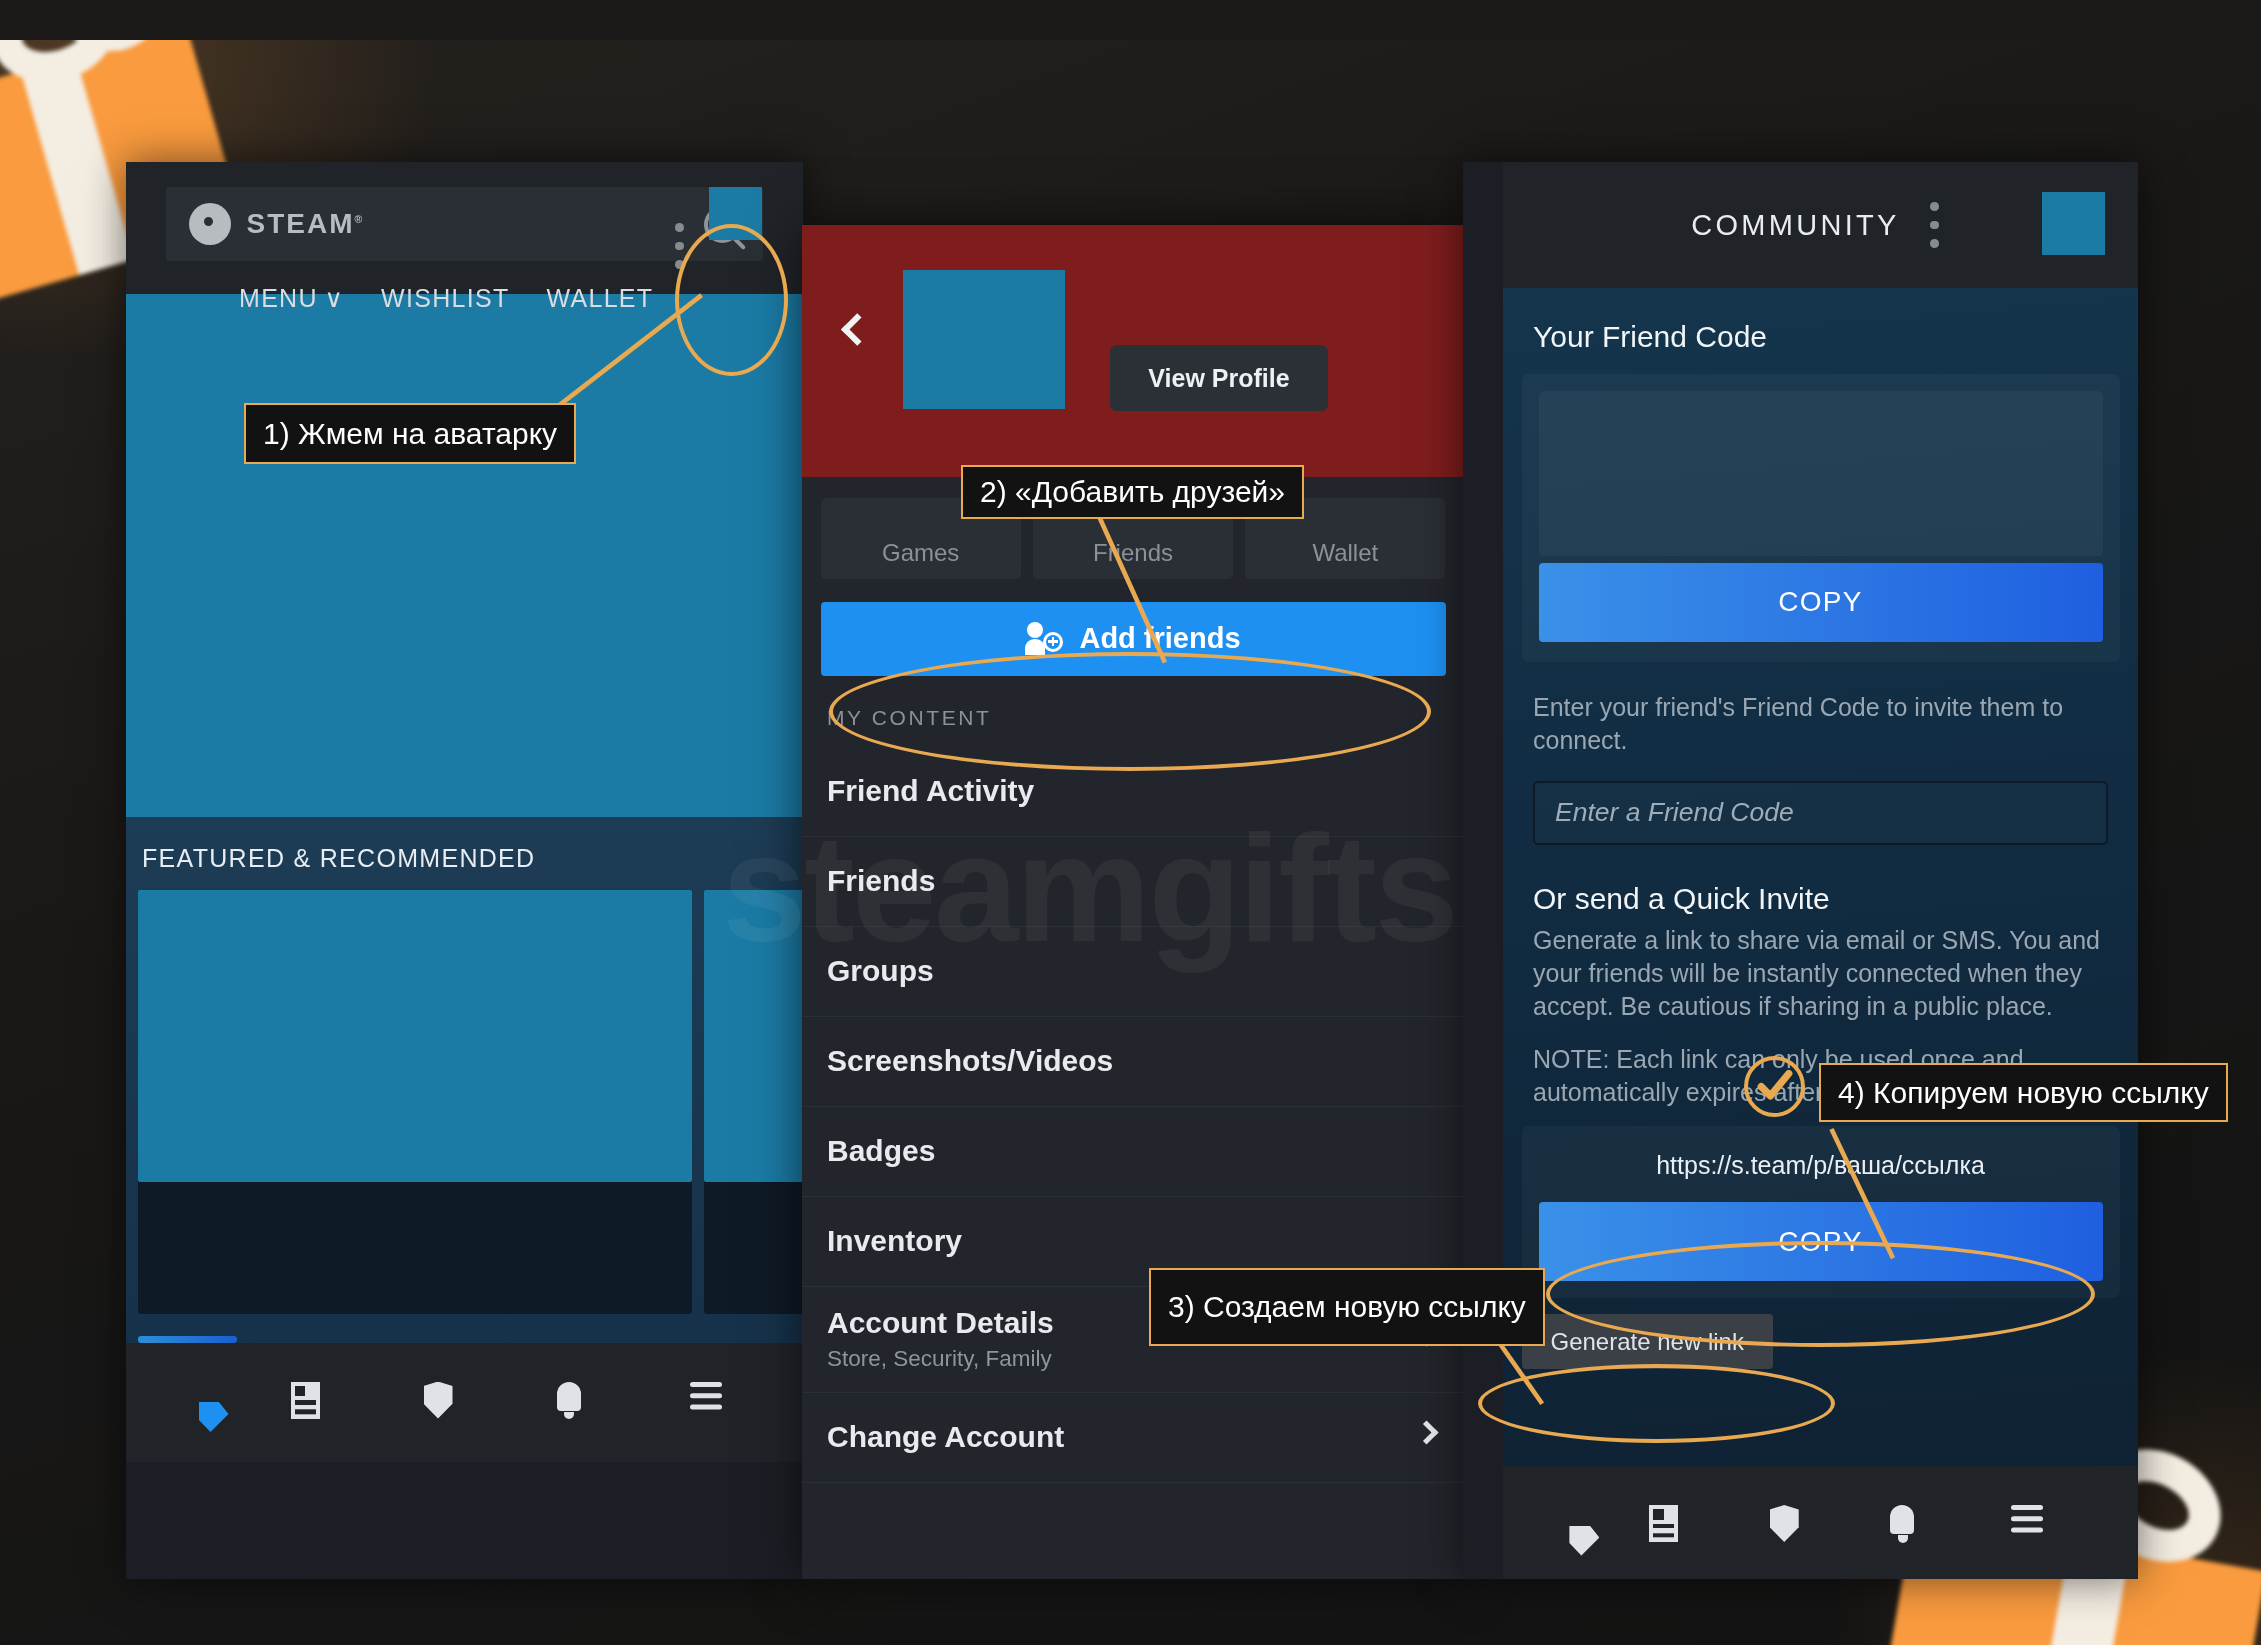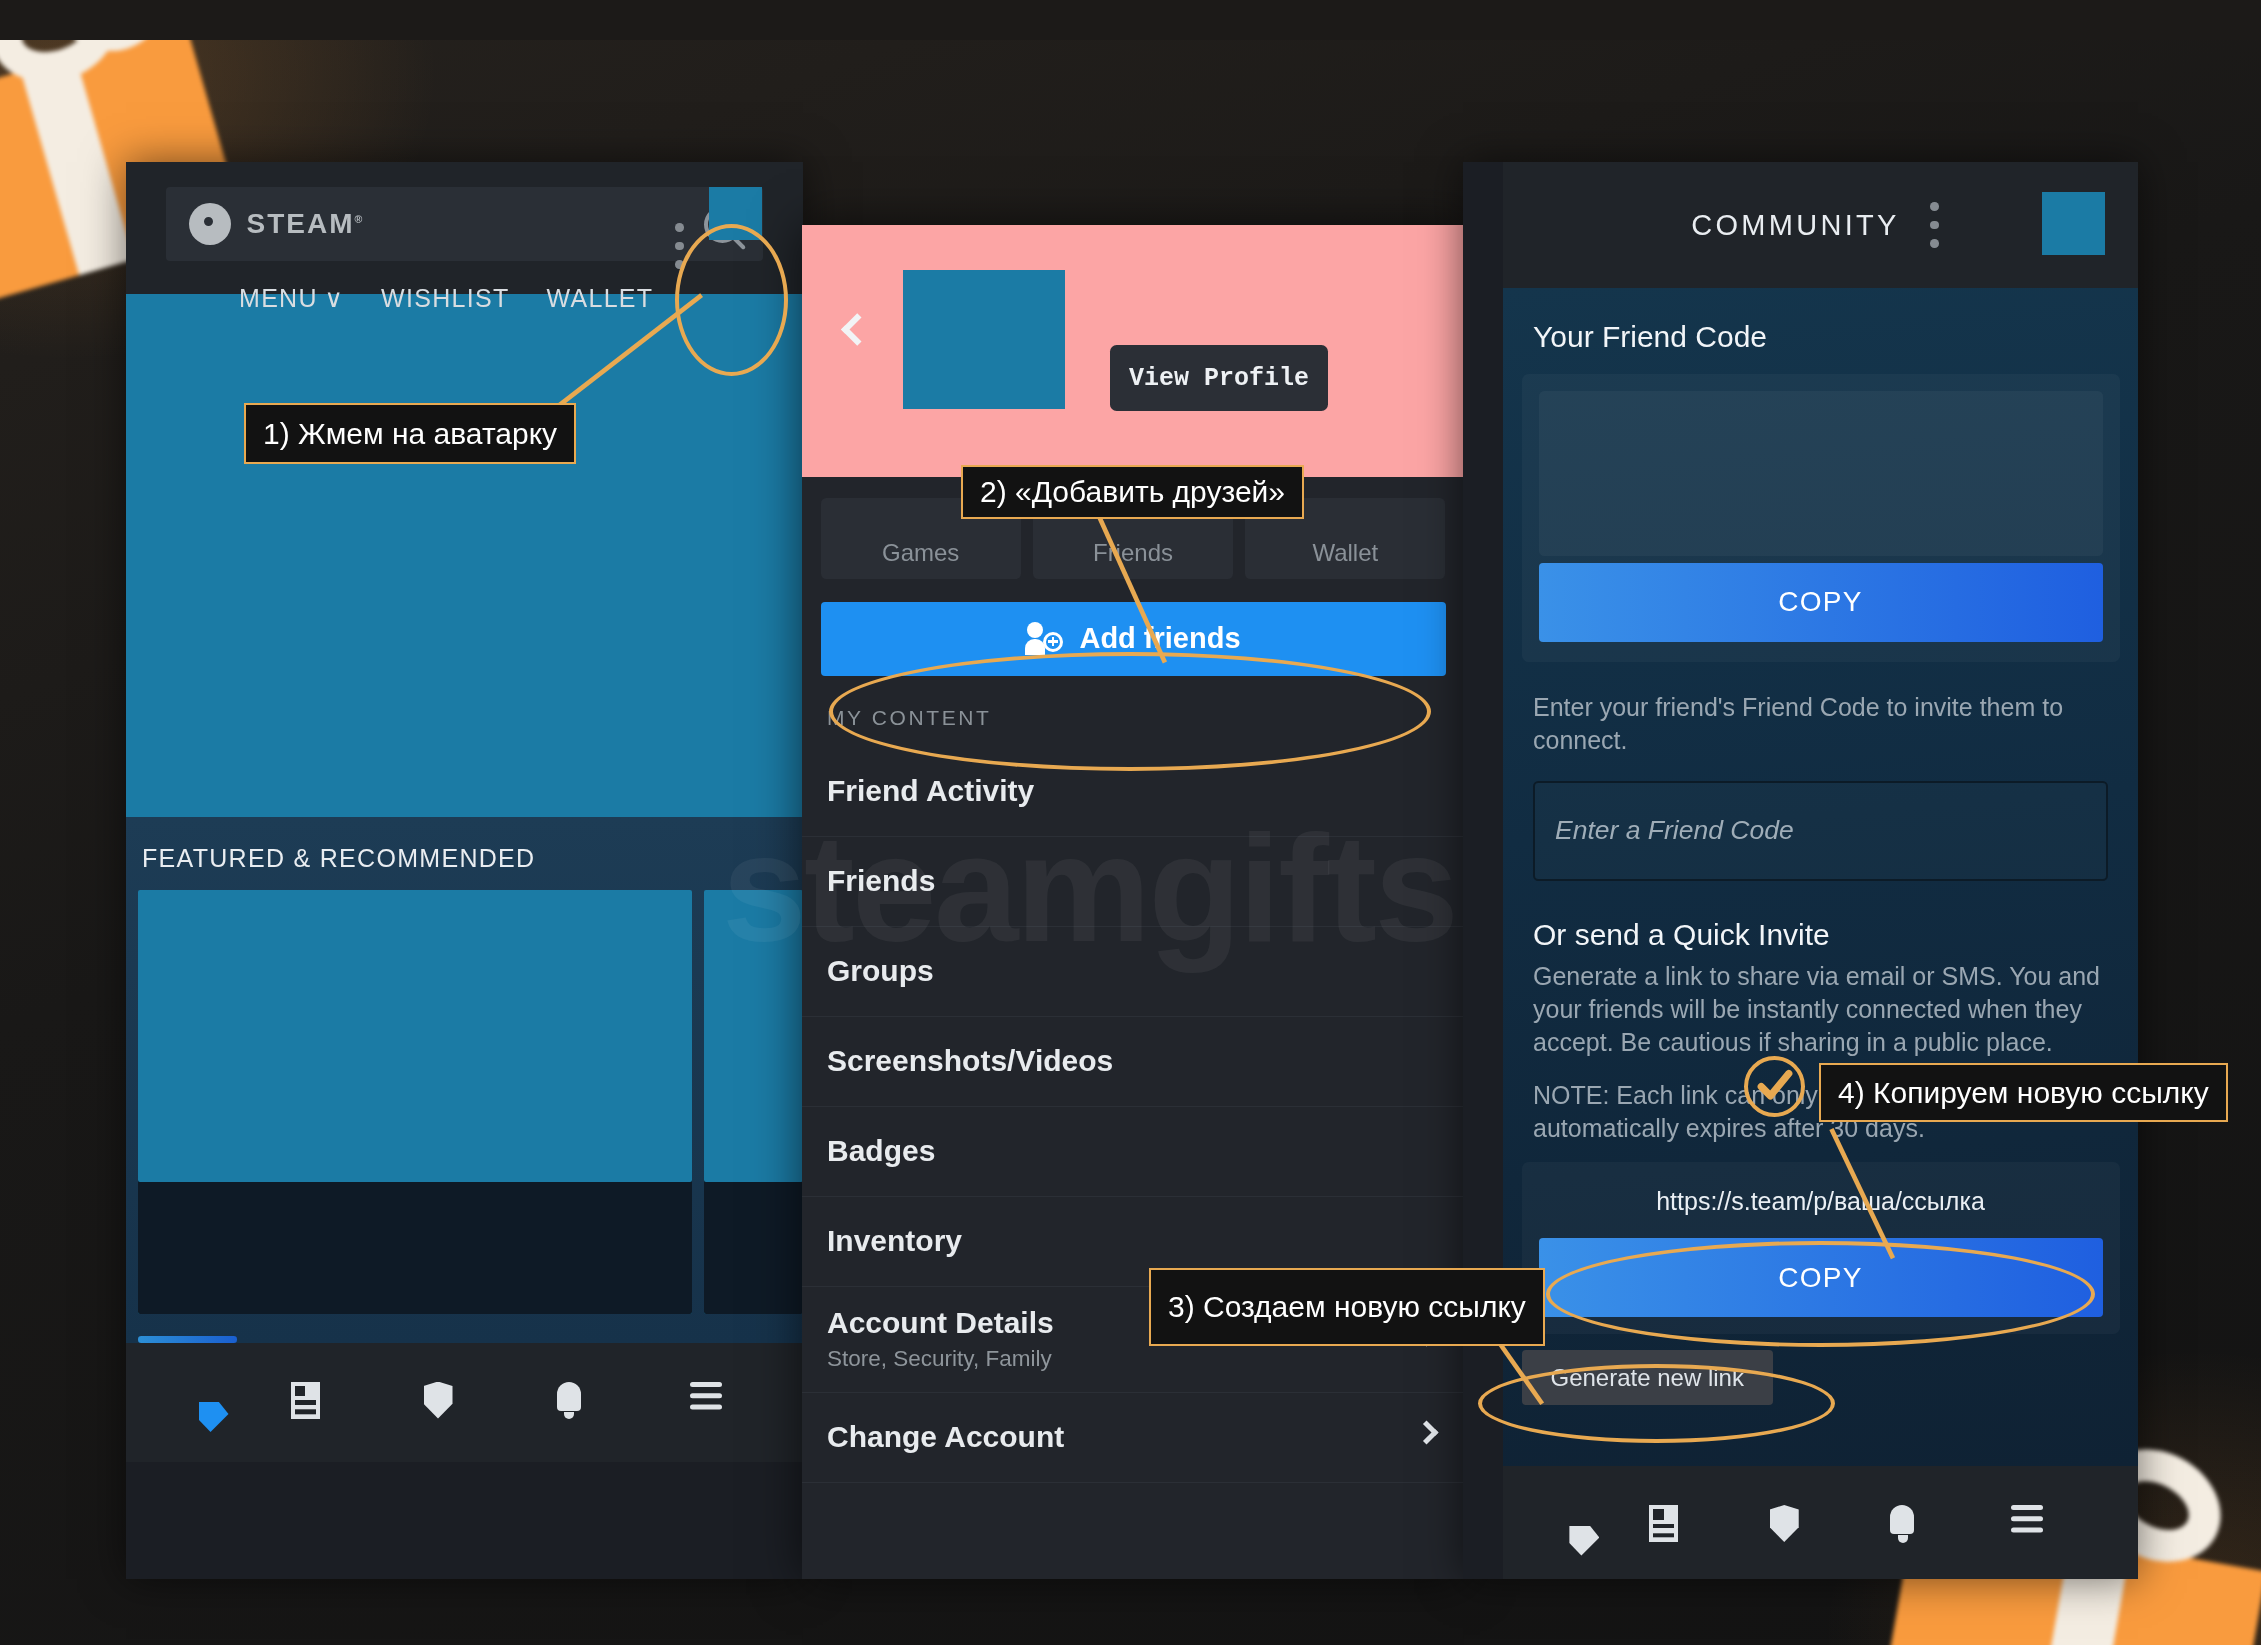--- a/index.html
+++ b/index.html
@@ -112,7 +112,7 @@
     background:#22252b; box-shadow:0 0 46px rgba(0,0,0,.6);
     overflow:hidden;
   }
-  #mid-top{ background:#fca5a5; height:252px; position:relative; padding:26.5px 0 0 0;font-family:Liberation Mono, monospace;}
+  #mid-top{ background:#7f1d1d; height:252px; position:relative; padding:26.5px 0 0 0;}
   .back-chev{position:absolute;left:44px;top:93px;width:0;height:0;}
   .back-chev b{display:block;width:22.5px;height:22.5px;border-left:6px solid #f2f4f6;border-bottom:6px solid #f2f4f6;transform:rotate(45deg);}
   .mid-avatar{position:absolute;left:101px;top:45px;width:162px;height:139px;background:#1b7ba5;}

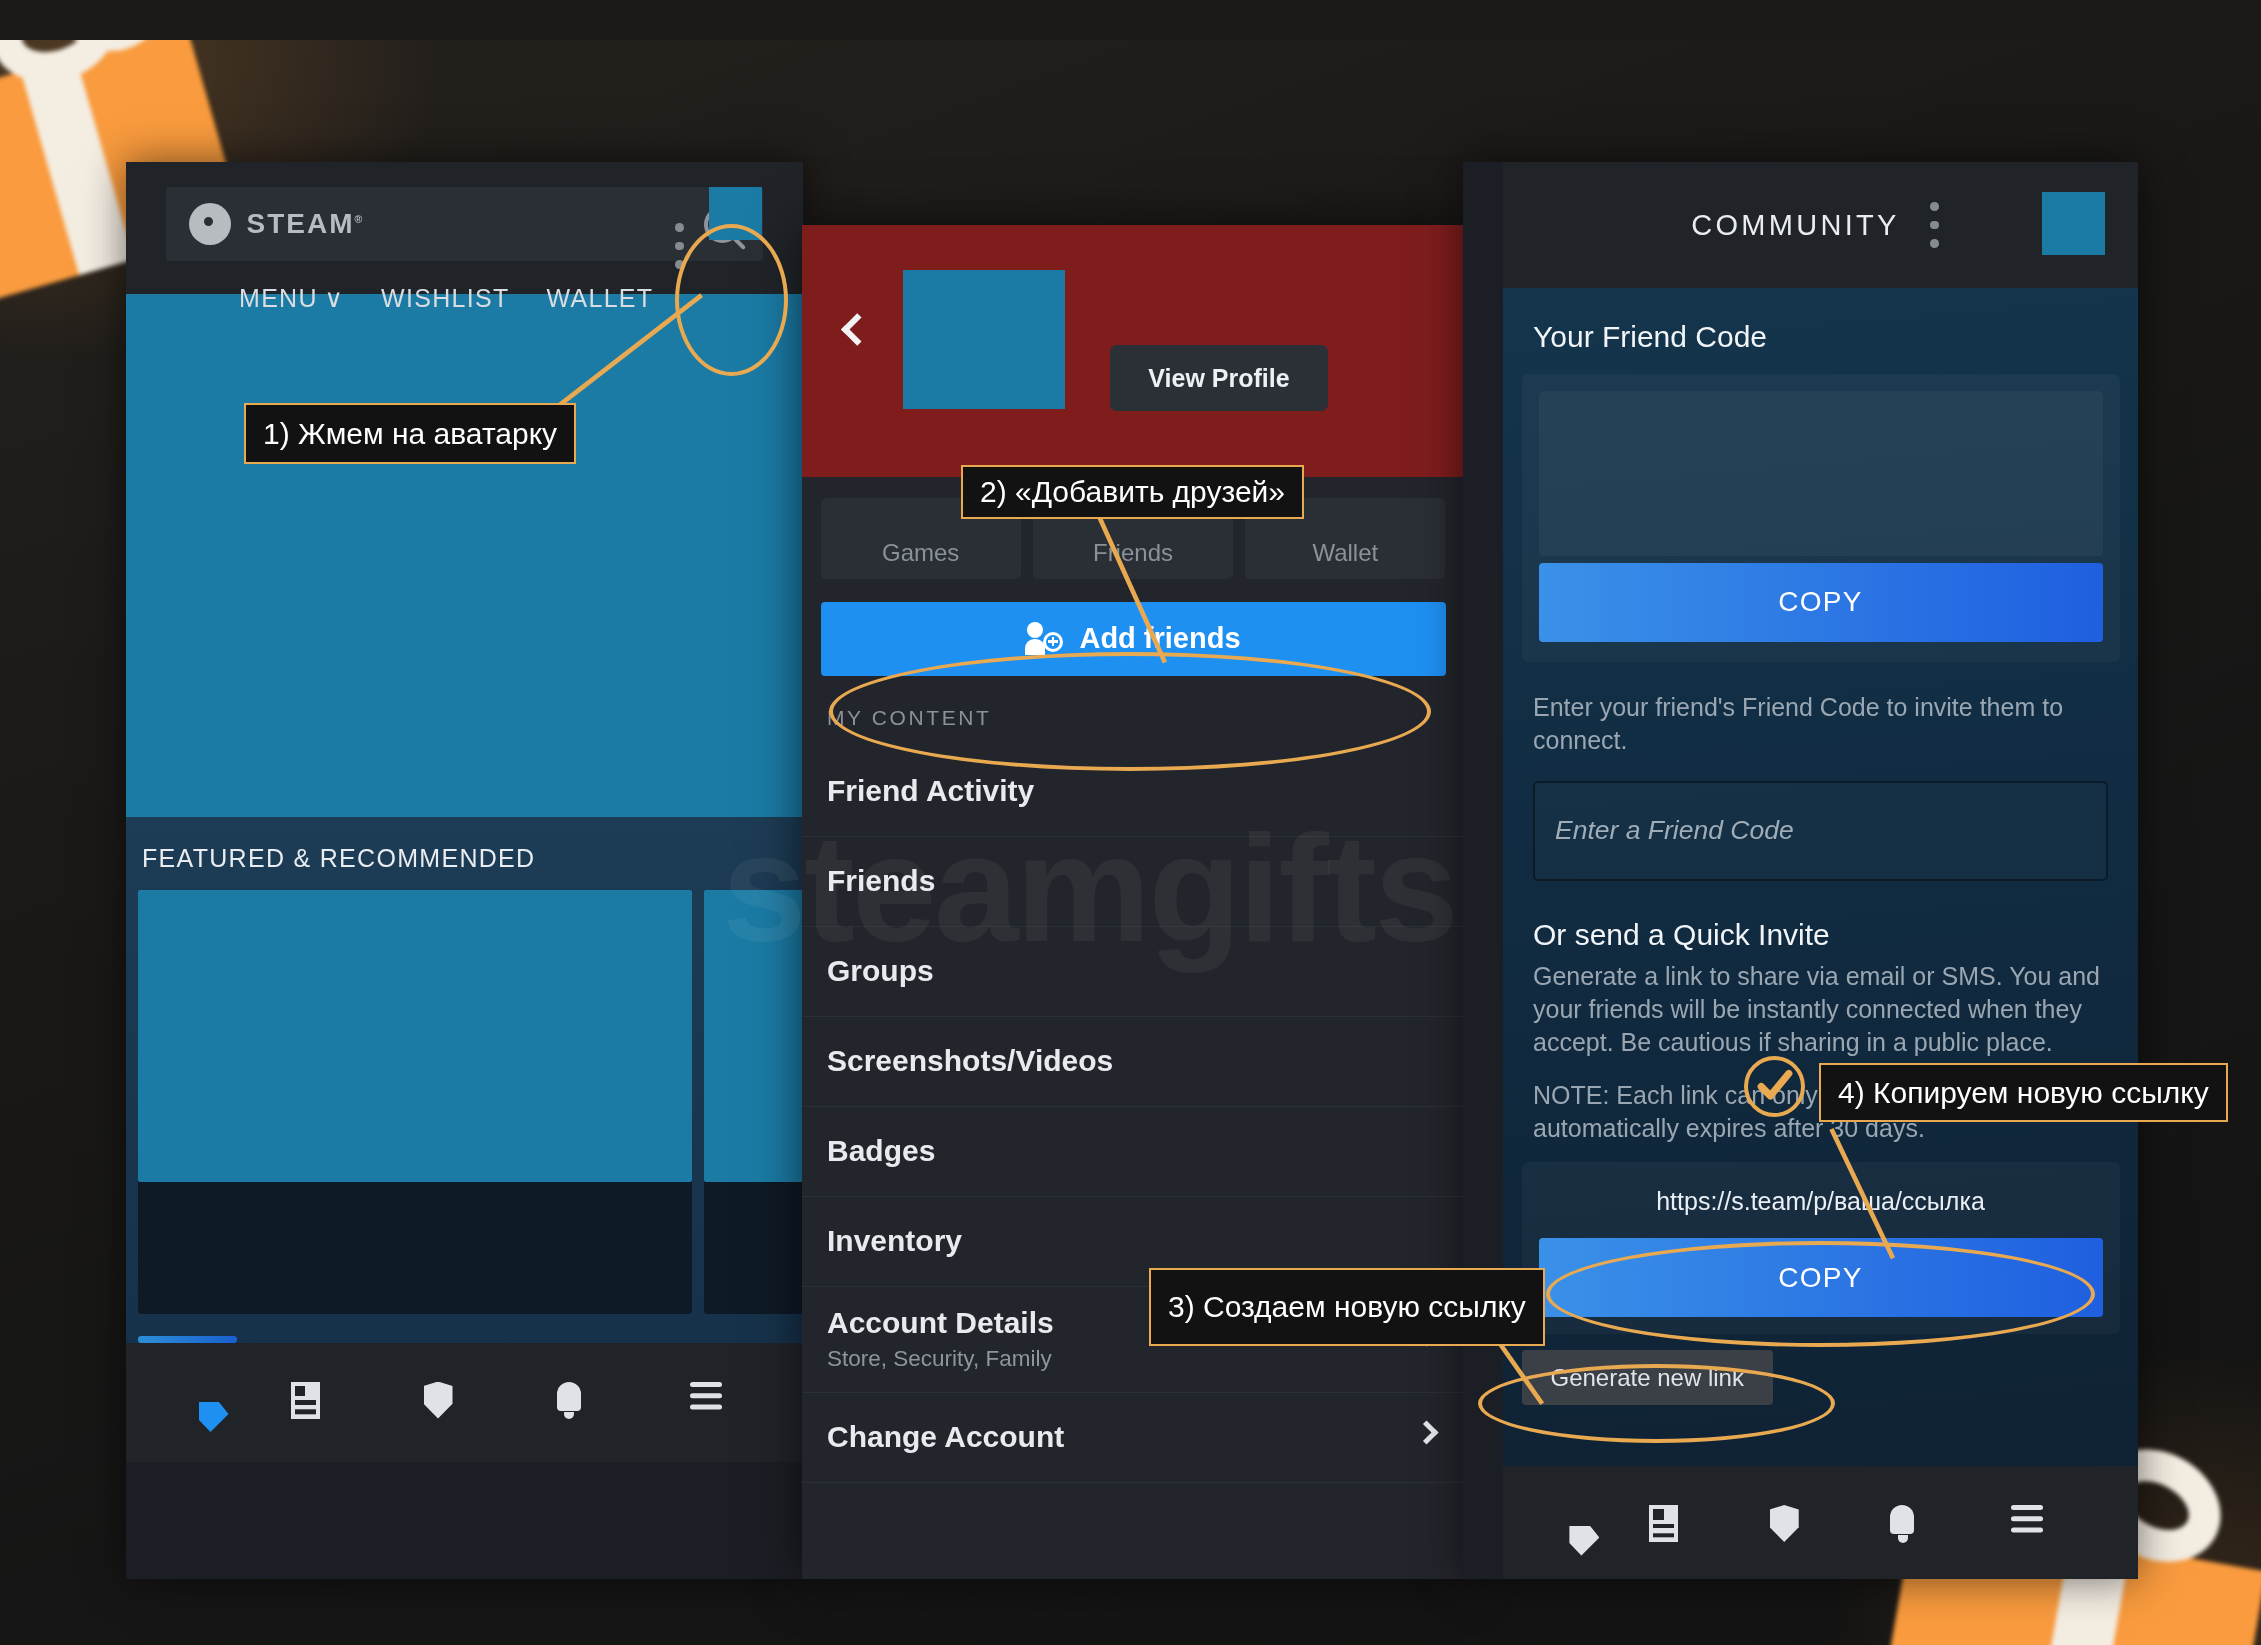--- a/index.html
+++ b/index.html
@@ -185,7 +185,7 @@
   }
   .body-text{color:#9aa7b2;font-size:25px;line-height:1.32;padding:29px 30px 0 30px;}
   .fc-input{
-    margin:24px 30px 0 30px;height:100px;border:2px solid #0c1b27;border-radius:5.3px;
+    margin:24px 30px 0 30px;height:64px;border:2px solid #0c1b27;border-radius:5.3px;
     background:rgba(255,255,255,0.02);display:flex;align-items:center;padding:0 20px;
     color:#9fadb8;font-size:26.5px;font-style:italic;
   }

